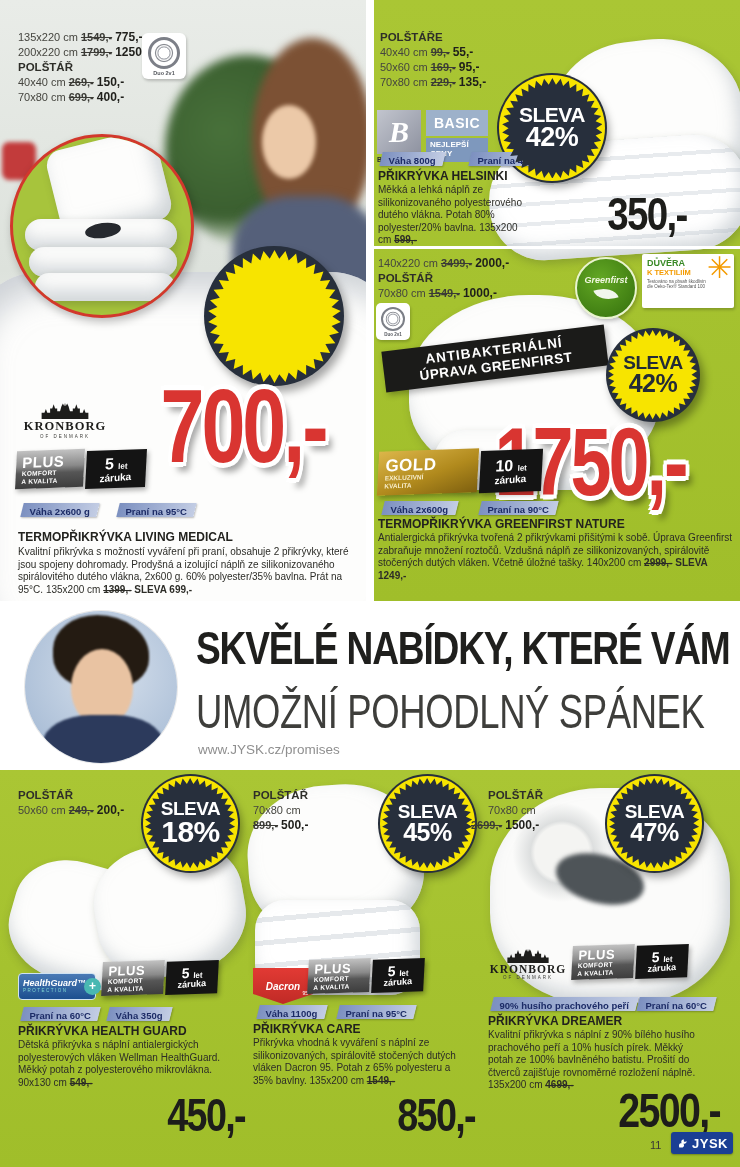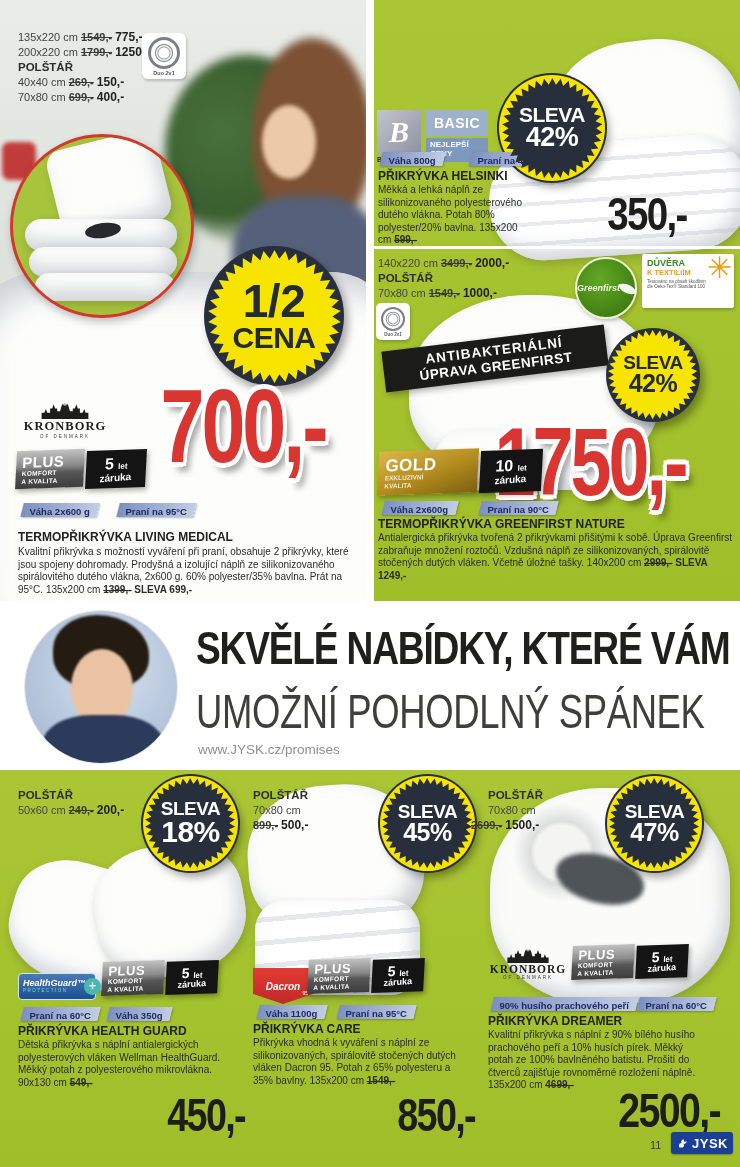--- a/index.html
+++ b/index.html
@@ -145,6 +145,12 @@
     <div class="abs" style="left:0;top:246px;width:366px;height:3px;background:#fff;"></div>
   </div>
 
+  <div class="abs" style="left:380px;top:30px;">
+    <div class="lbl">POLŠTÁŘE</div>
+    <div class="row"><span>40x40 cm</span><s>99,-</s><b>55,-</b></div>
+    <div class="row"><span>50x60 cm</span><s>169,-</s><b>95,-</b></div>
+    <div class="row"><span>70x80 cm</span><s>229,-</s><b>135,-</b></div>
+  </div>
 
   <div class="badge dark" style="left:499px;top:75px;width:106px;height:106px;">
       <svg viewBox="0 0 100 100">

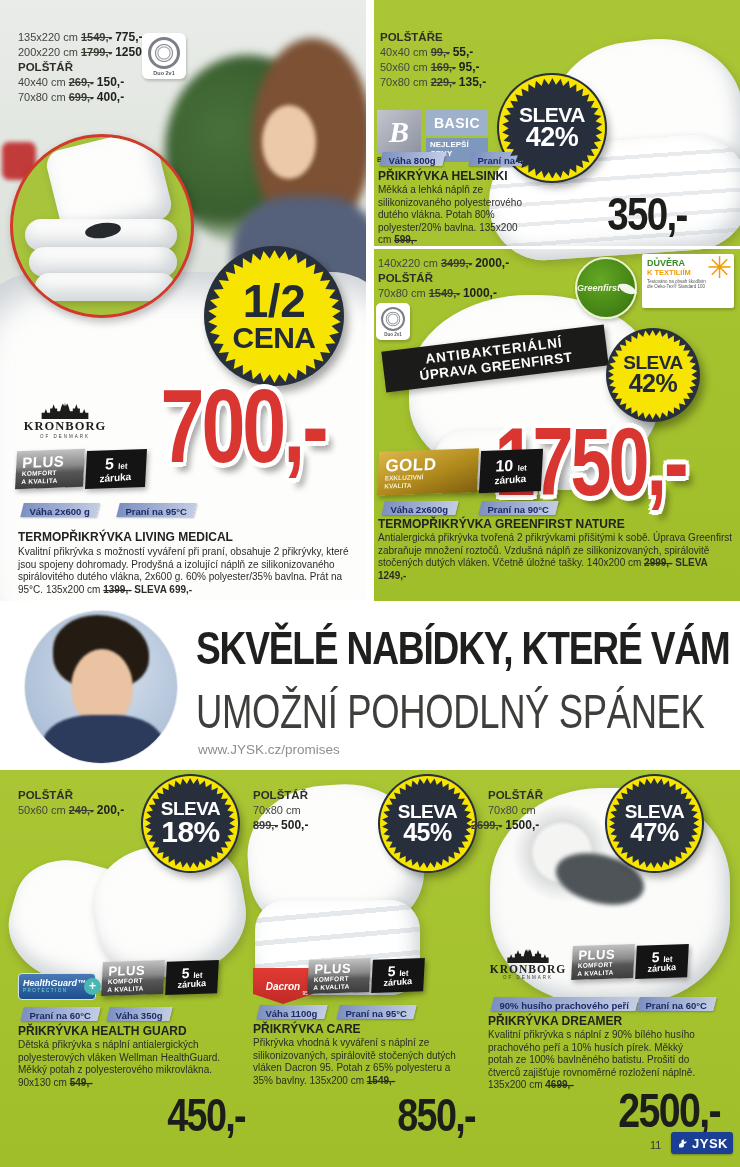--- a/index.html
+++ b/index.html
@@ -98,10 +98,6 @@
       <svg viewBox="0 0 100 100">
         <polygon points="50.00,0.00 53.59,6.65 58.23,0.68 60.68,7.83 66.23,2.71 67.47,10.16 73.80,6.03 73.79,13.58 80.71,10.54 79.46,18.00 86.79,16.14 84.33,23.28 91.86,22.65 88.26,29.30 95.79,29.92 91.14,35.88 98.47,37.73 92.91,42.84 99.83,45.87 93.50,50.00 99.83,54.13 92.91,57.16 98.47,62.27 91.14,64.12 95.79,70.08 88.26,70.70 91.86,77.35 84.33,76.72 86.79,83.86 79.46,82.00 80.71,89.46 73.79,86.42 73.80,93.97 67.47,89.84 66.23,97.29 60.68,92.17 58.23,99.32 53.59,93.35 50.00,100.00 46.41,93.35 41.77,99.32 39.32,92.17 33.77,97.29 32.53,89.84 26.20,93.97 26.21,86.42 19.29,89.46 20.54,82.00 13.21,83.86 15.67,76.72 8.14,77.35 11.74,70.70 4.21,70.08 8.86,64.12 1.53,62.27 7.09,57.16 0.17,54.13 6.50,50.00 0.17,45.87 7.09,42.84 1.53,37.73 8.86,35.88 4.21,29.92 11.74,29.30 8.14,22.65 15.67,23.28 13.21,16.14 20.54,18.00 19.29,10.54 26.21,13.58 26.20,6.03 32.53,10.16 33.77,2.71 39.32,7.83 41.77,0.68 46.41,6.65" fill="#f7e400"></polygon>
       </svg>
-    <div class="bt">
-        <span style="font-size:46px;">1/2</span>
-        <span style="font-size:30px;">CENA</span>
-      </div>
   </div>
 
   <div class="kron abs" style="left:16px;top:402px;width:98px;">

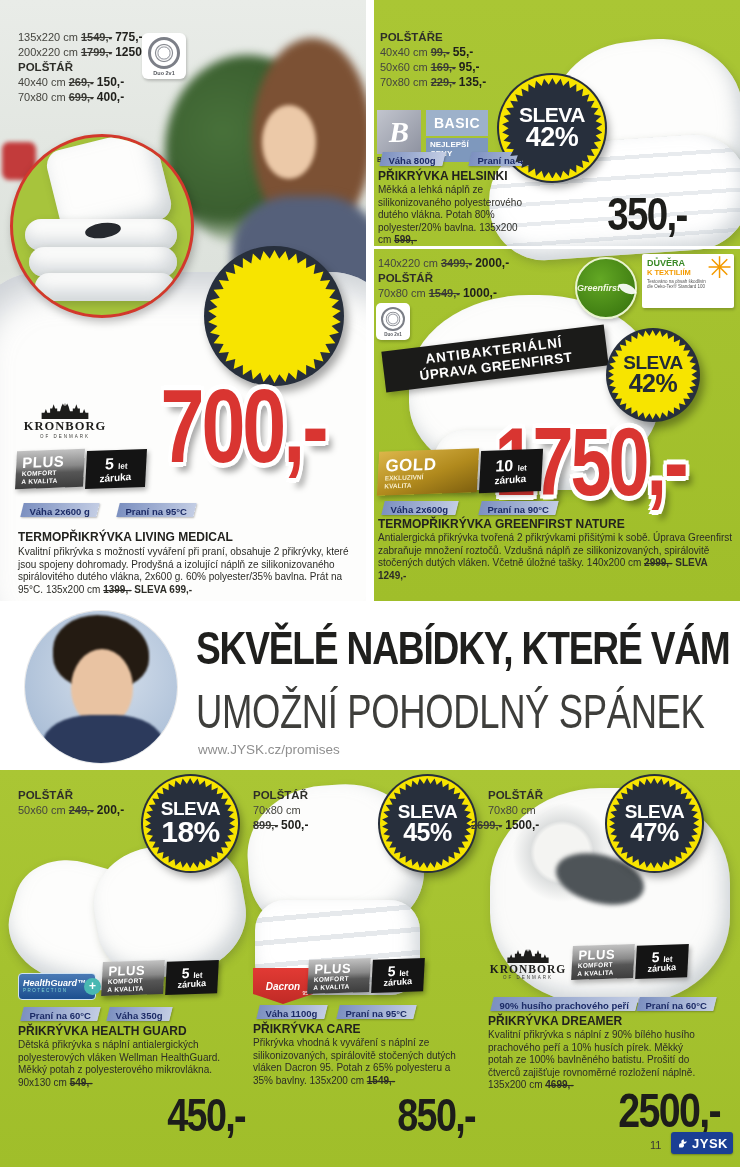--- a/index.html
+++ b/index.html
@@ -186,7 +186,7 @@
     <div class="row"><span>70x80 cm</span><s>1549,-</s><b>1000,-</b></div>
   </div>
 
-  <div class="abs" style="left:575px;top:257px;width:58px;height:58px;border-radius:50%;background:radial-gradient(circle at 40% 35%,#63a824,#3f7d12 75%);border:2px solid #e9f4cf;box-shadow:1px 2px 4px rgba(0,0,0,.25);display:flex;flex-direction:row;align-items:center;">
+  <div class="abs" style="left:575px;top:257px;width:58px;height:58px;border-radius:50%;background:radial-gradient(circle at 40% 35%,#63a824,#3f7d12 75%);border:2px solid #e9f4cf;box-shadow:1px 2px 4px rgba(0,0,0,.25);display:flex;flex-direction:column;align-items:center;justify-content:center;">
     <span style="color:#f2f8e2;font-style:italic;font-weight:700;font-size:9px;">Greenfirst</span>
     <div style="width:22px;height:14px;background:#fff;border-radius:0 100% 0 100%;transform:rotate(-18deg);margin-top:2px;opacity:.92;"></div>
   </div>

